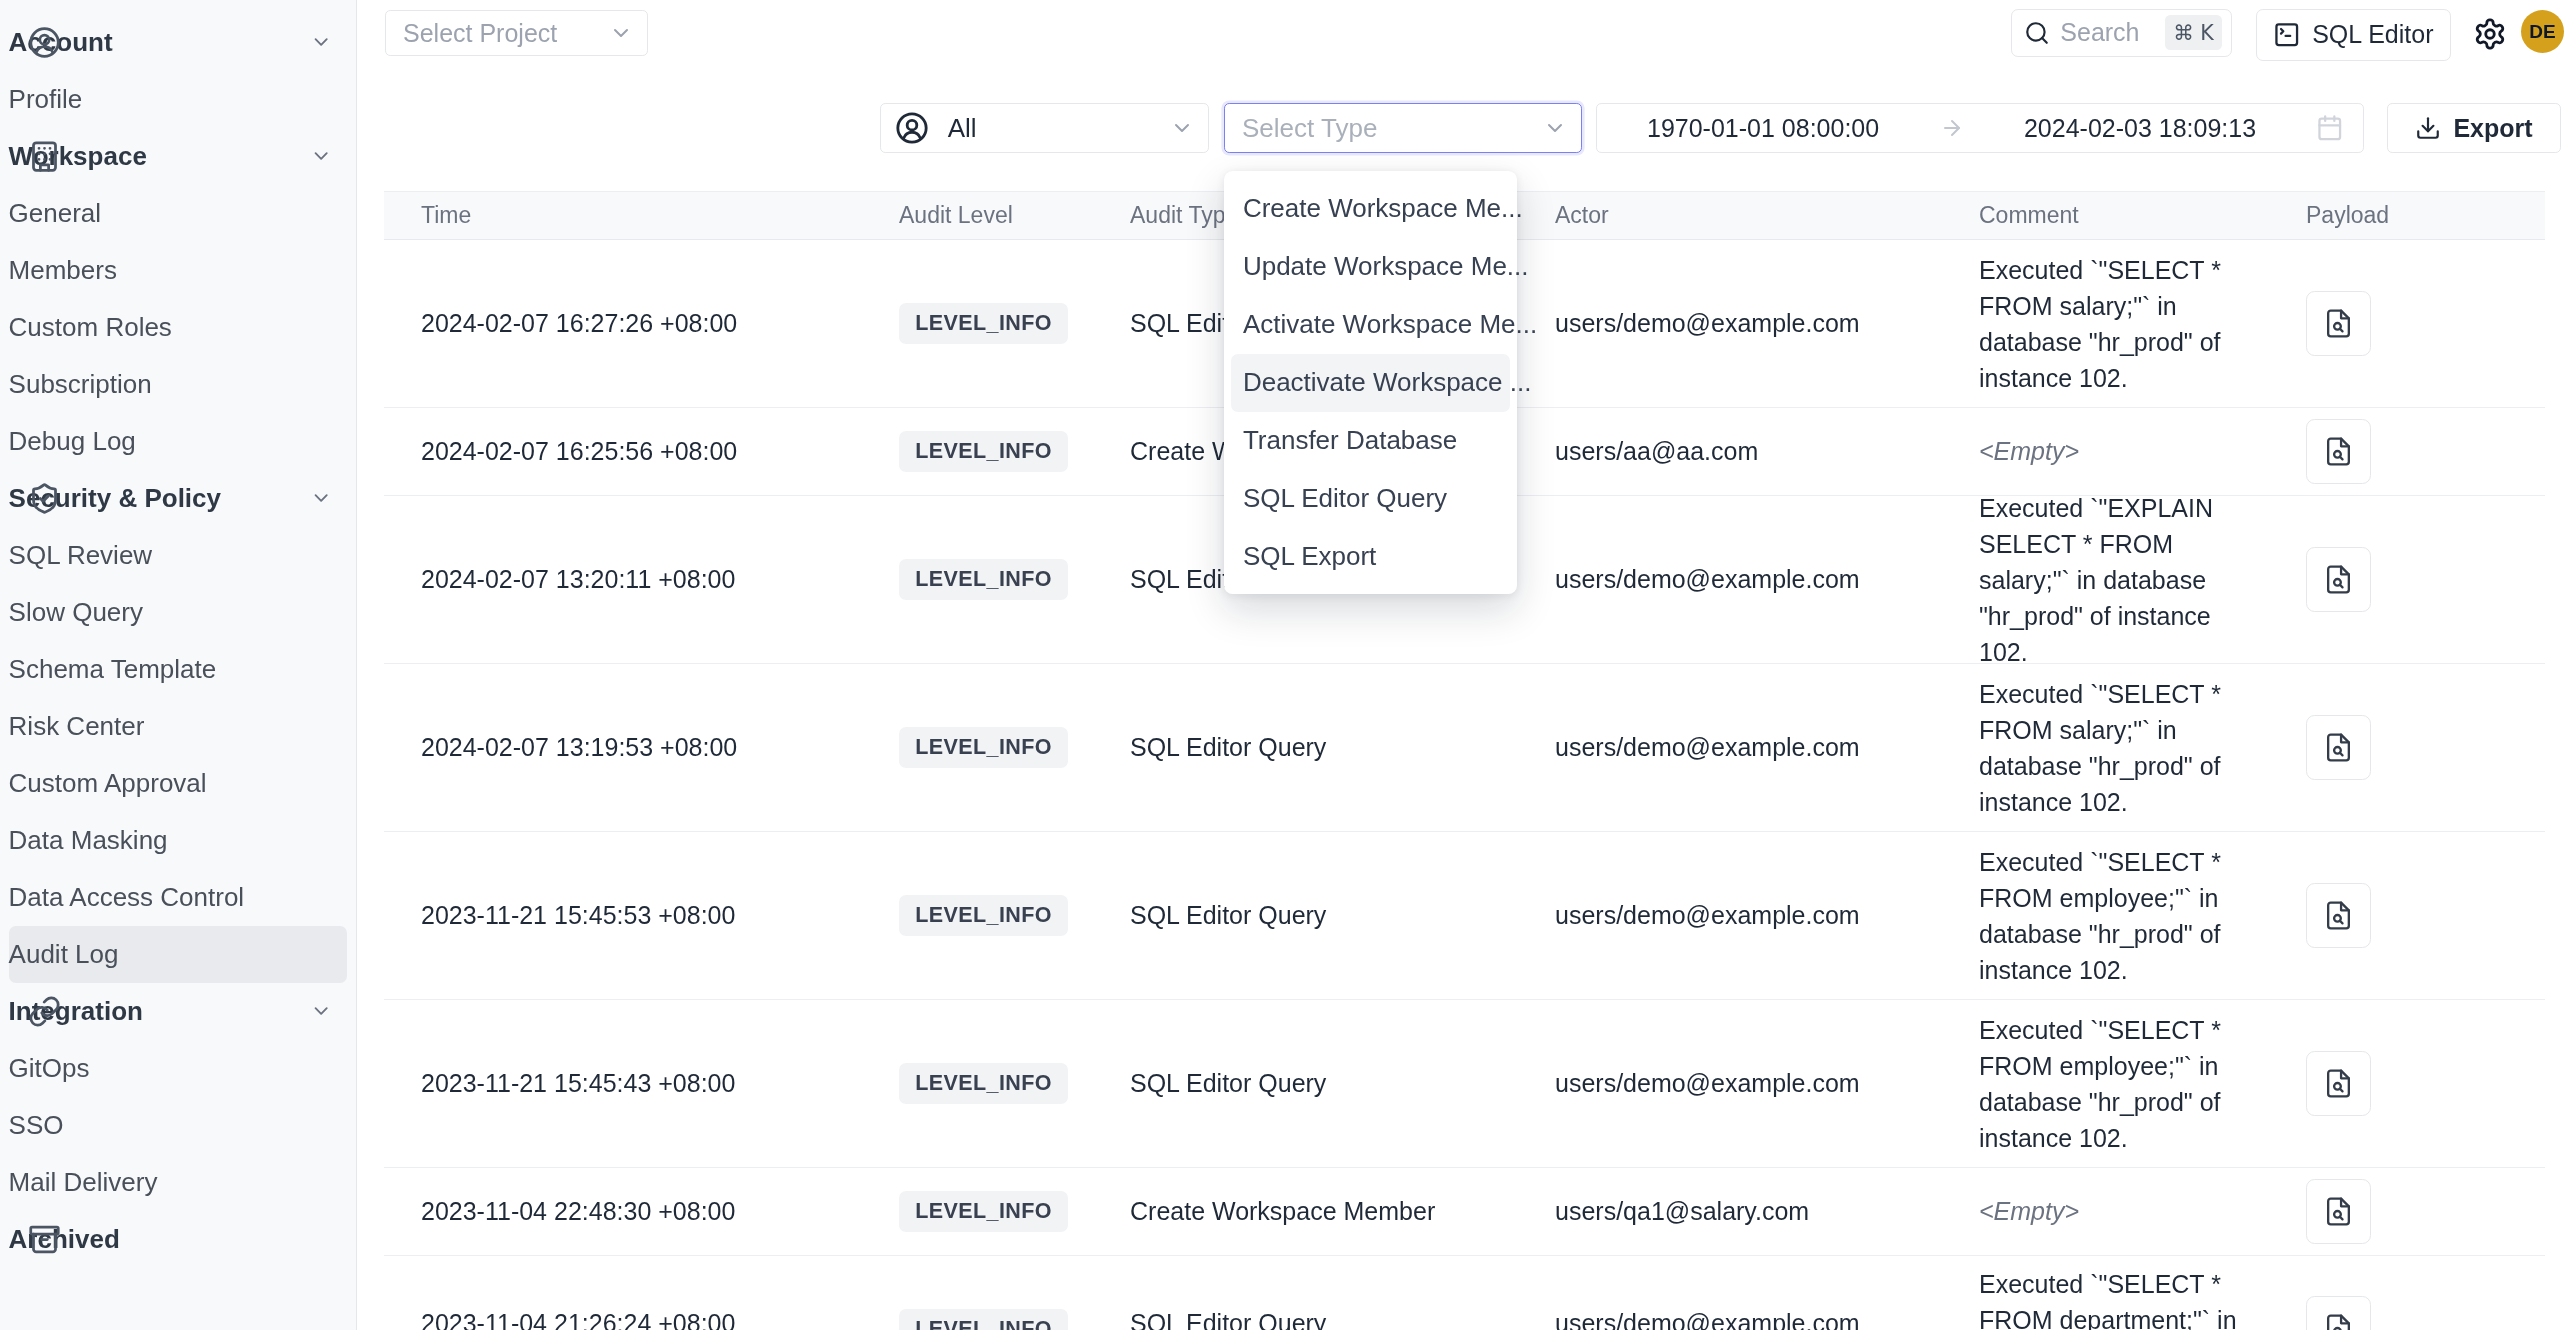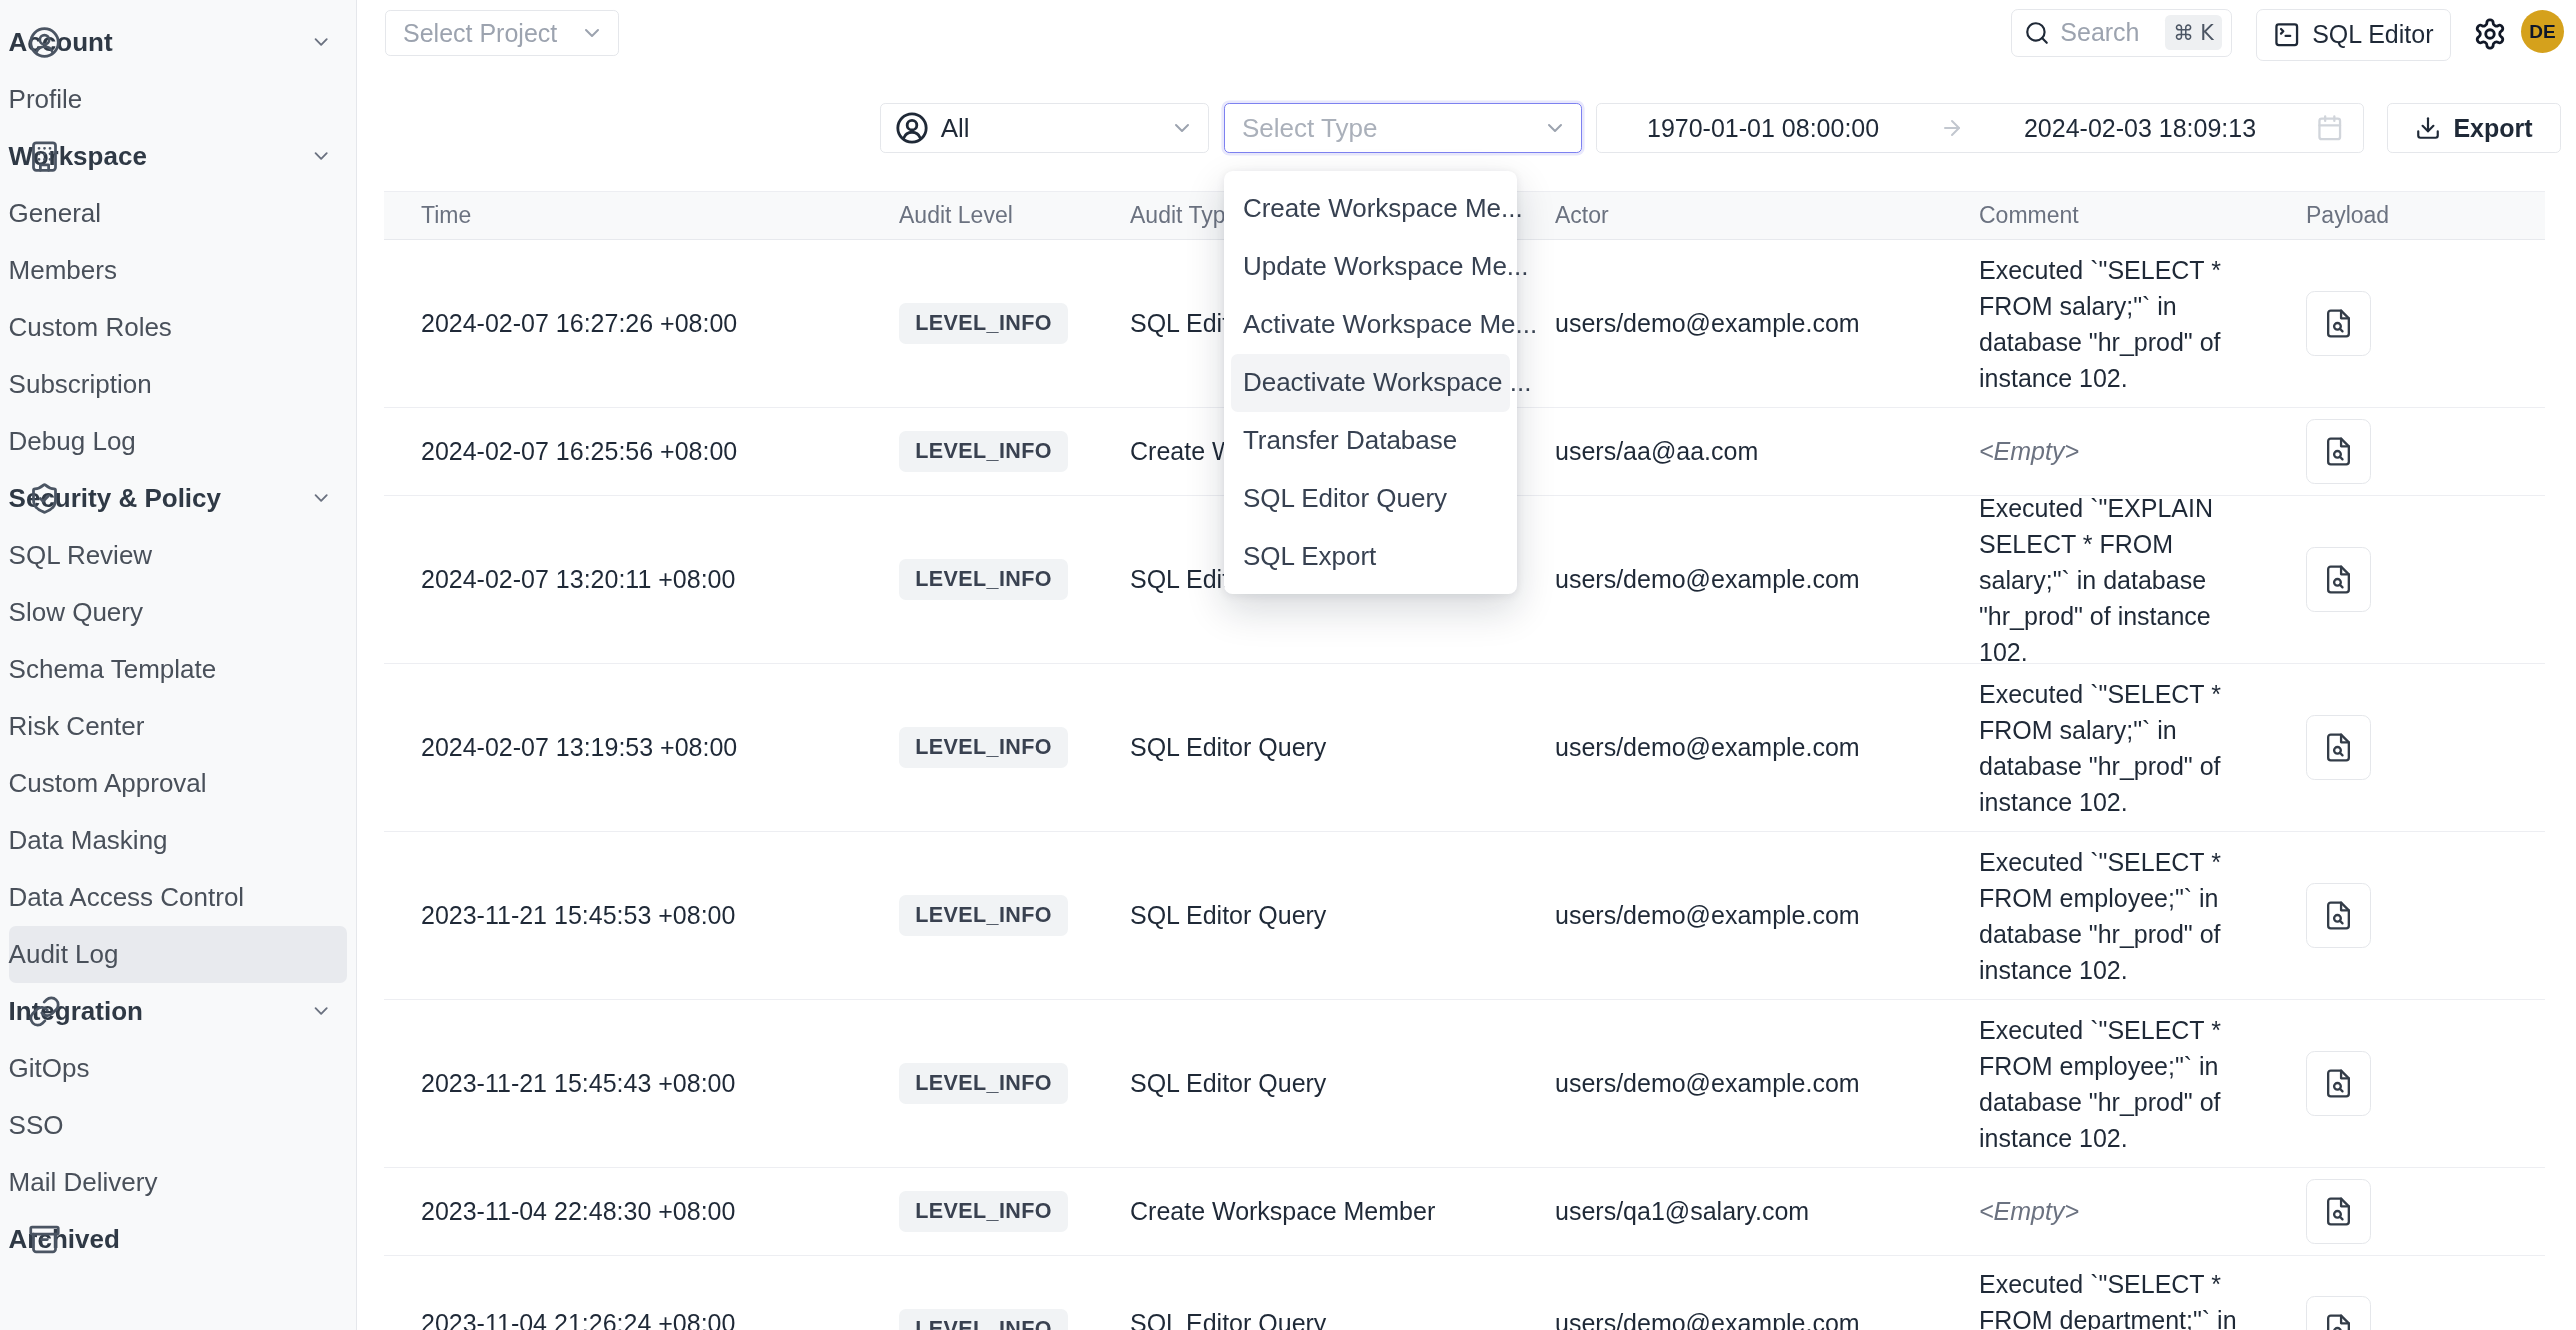--- a/index.html
+++ b/index.html
@@ -28,7 +28,7 @@
   
   .abs { position:absolute; }
   .select-project {
-    left:385px; top:10.3px; width:234px; height:46px; border:0.9px solid #e5e7eb; border-radius:5.2px;
+    left:385px; top:10.3px; width:263px; height:46px; border:0.9px solid #e5e7eb; border-radius:5.2px;
     display:flex; align-items:center; justify-content:space-between; padding:0 13.7px 0 17px;
     font-size:25px; color:#9ca3af; background:#fff; cursor:pointer;
   }

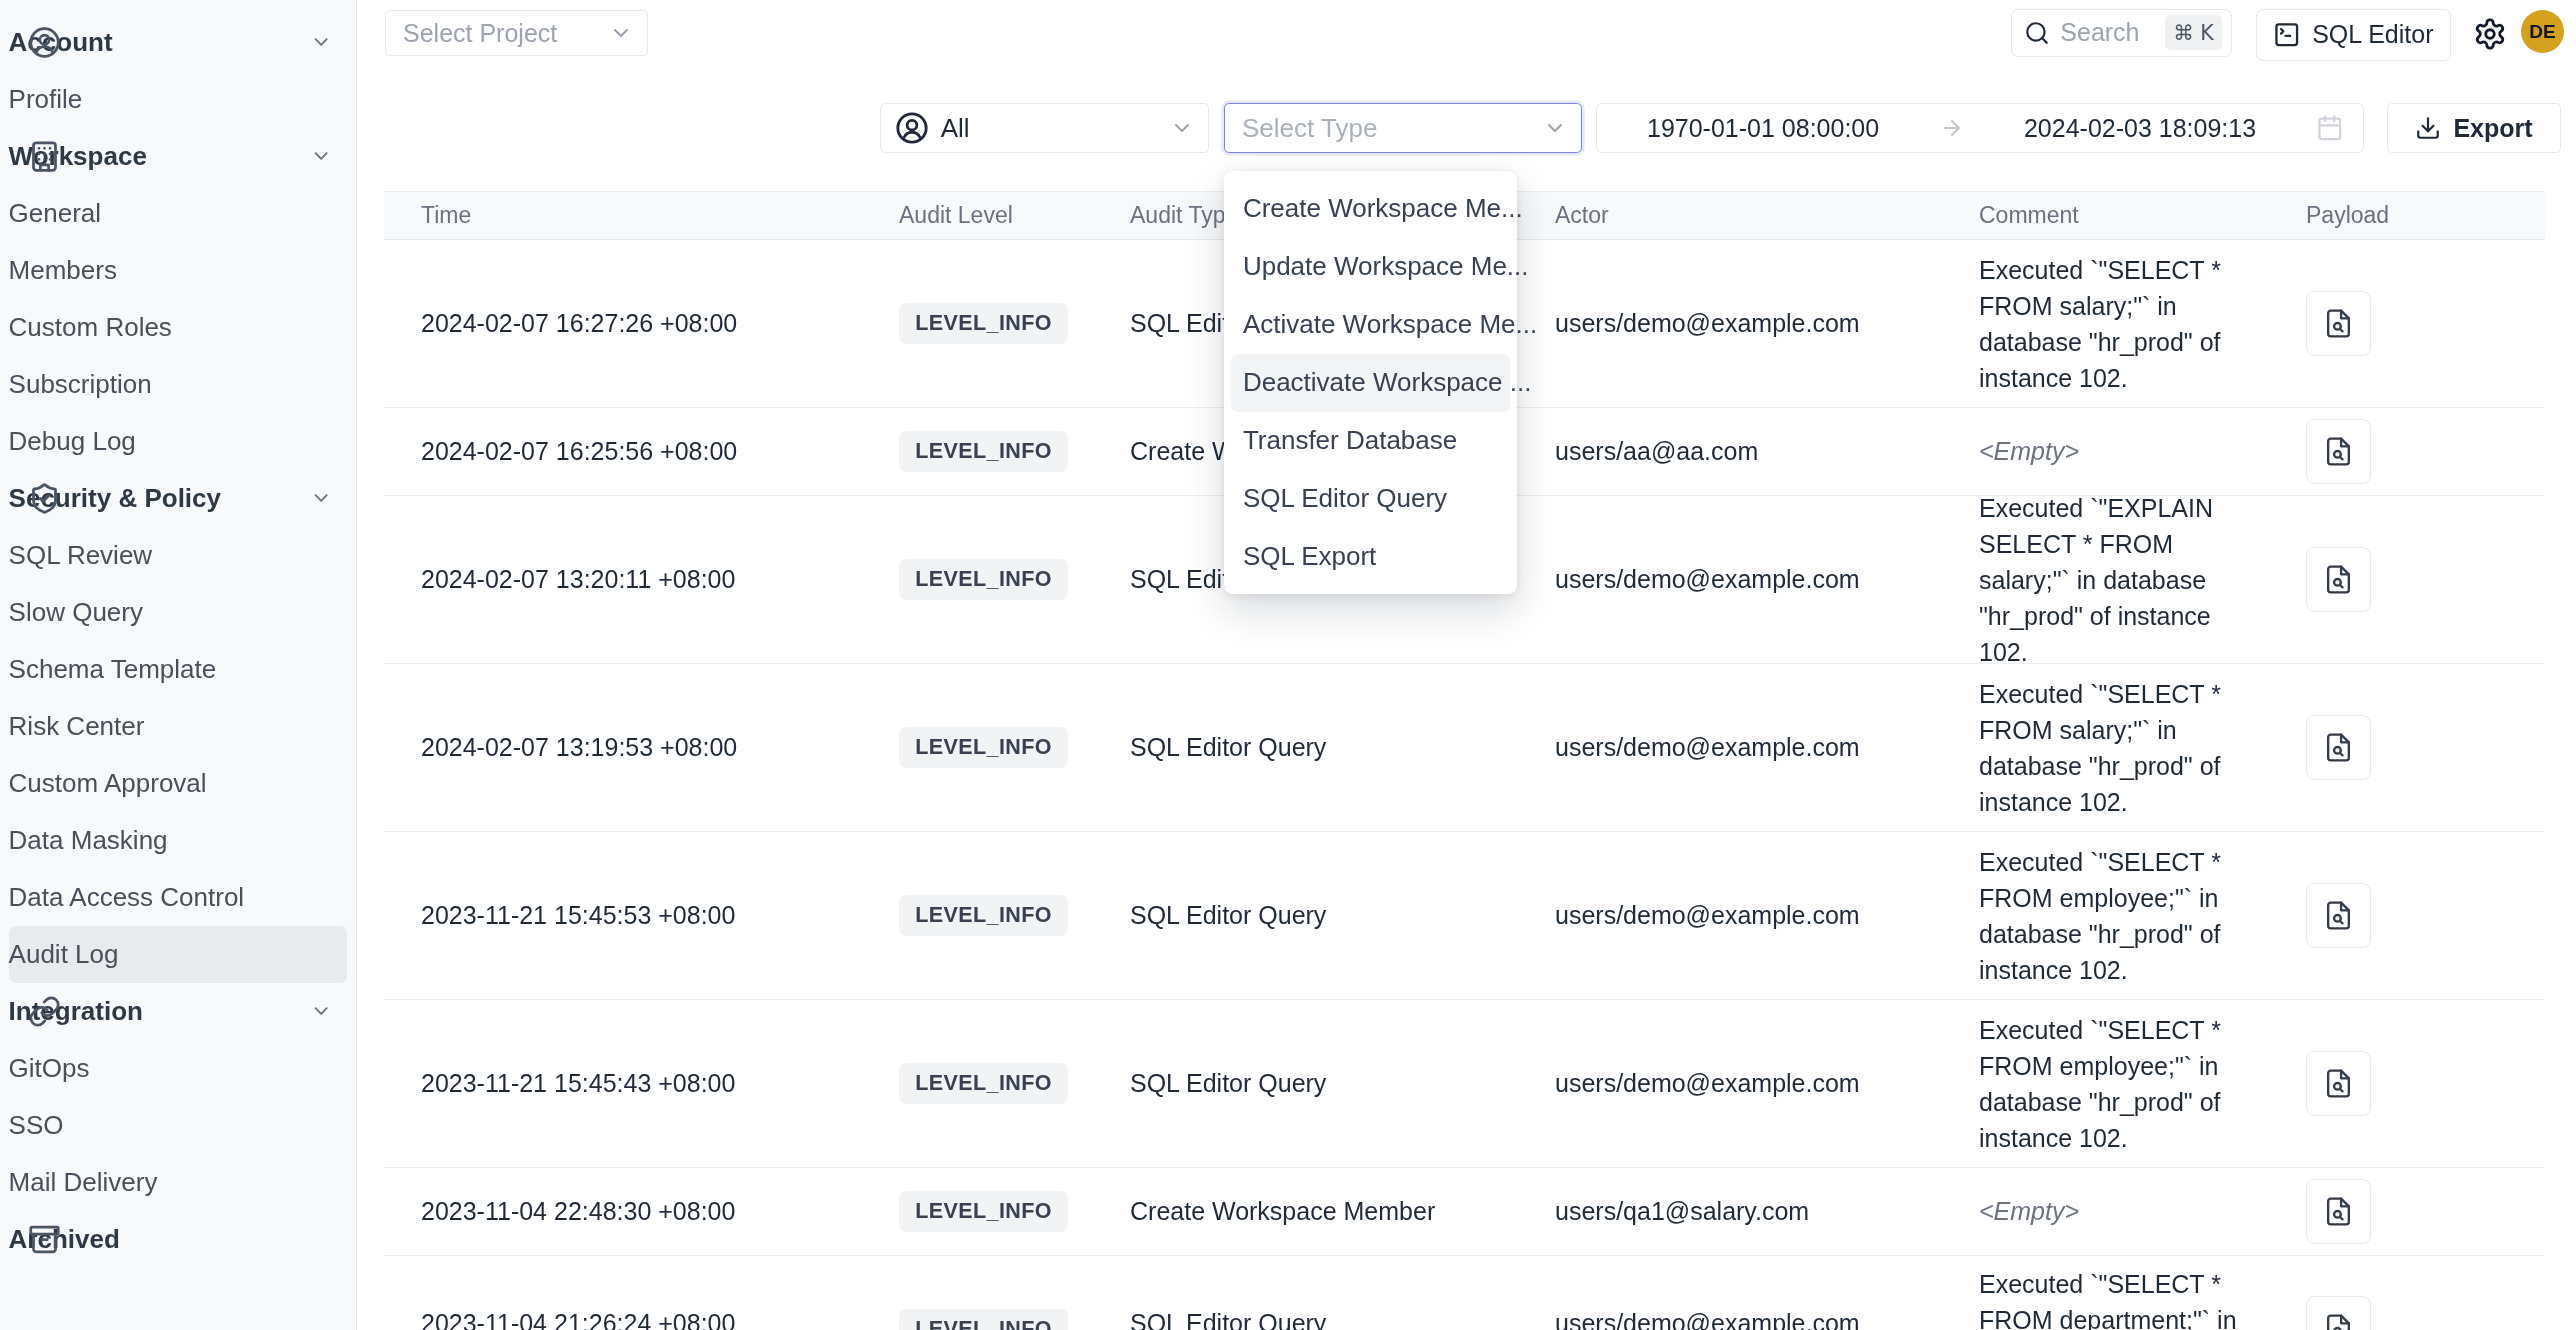--- a/index.html
+++ b/index.html
@@ -56,7 +56,7 @@
 
   
   .filter-box { border:0.9px solid #e5e7eb; border-radius:5.2px; background:#fff; display:flex; align-items:center; }
-  .actor-filter { left:880px; top:103px; width:329px; height:50px; padding:0 13.7px 0 13.7px; gap:12px; cursor:pointer; }
+  .actor-filter { left:880px; top:103px; width:329px; height:50px; padding:0 13.7px 0 13.7px; gap:19px; cursor:pointer; }
   .actor-filter .val { font-size:26px; color:#1f2937; flex:1; }
   .type-filter {
     left:1224px; top:103px; width:358px; height:50px; padding:0 13.7px 0 17px;

